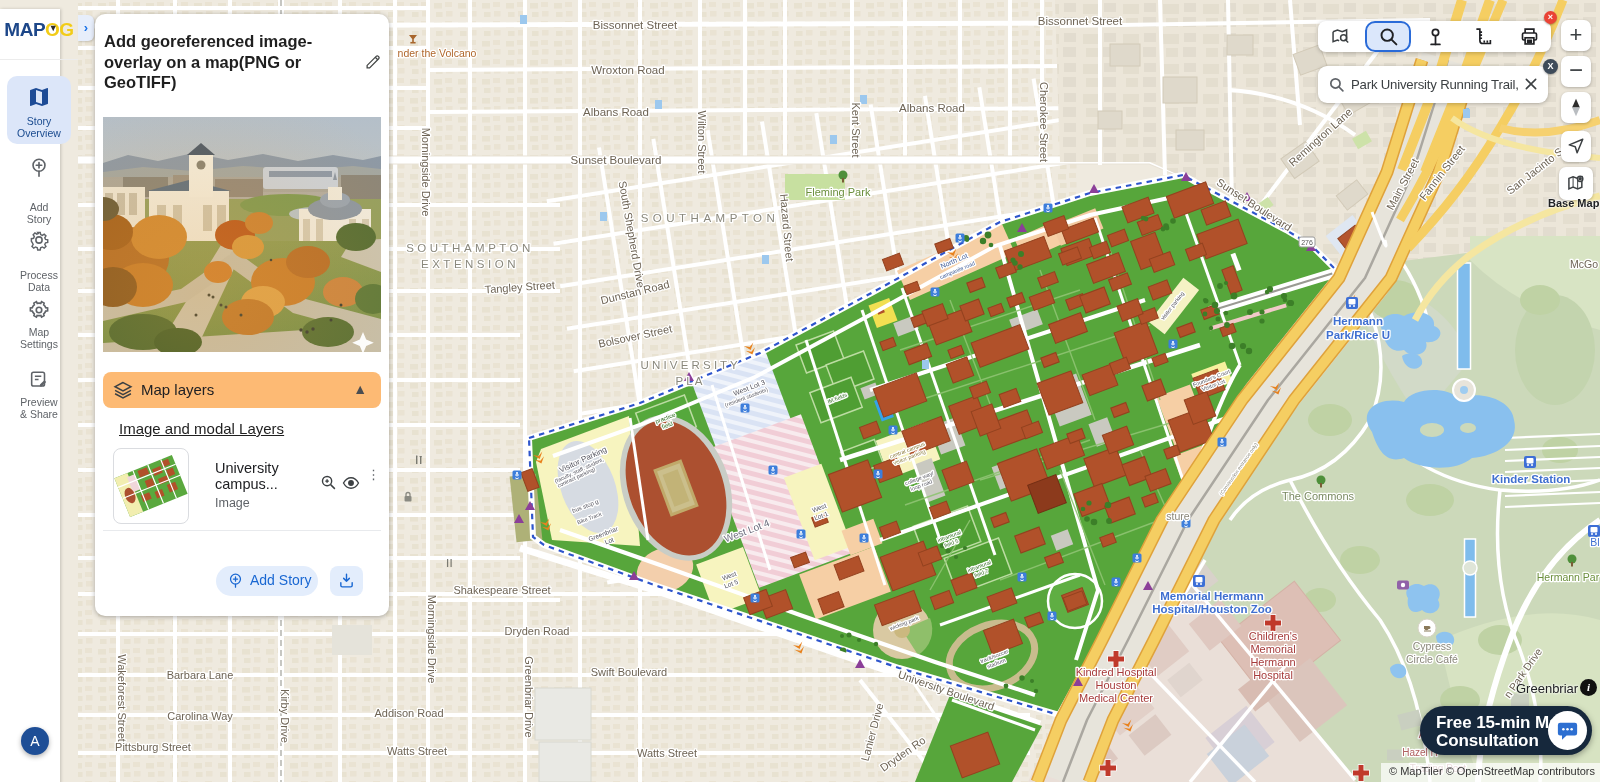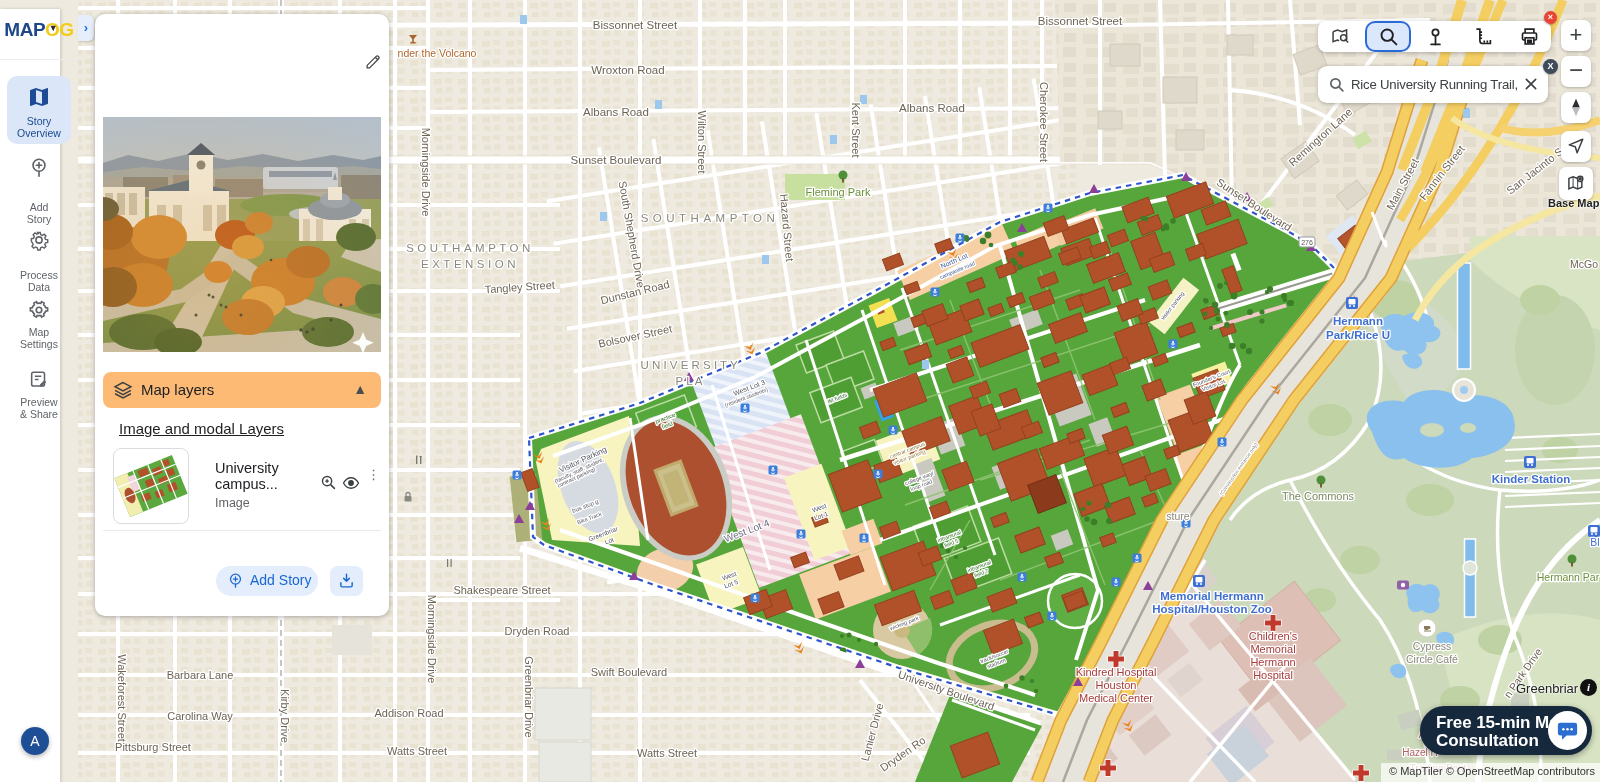--- a/index.html
+++ b/index.html
@@ -874,6 +874,7 @@
 
 <div style="position:absolute;left:95px;top:14px;width:294px;height:602px;background:#ffffff;border-radius:10px;box-shadow:0 1px 5px rgba(0,0,0,.3);">
 
+  <div style="position:absolute;left:9px;top:17px;width:240px;font-size:16.5px;line-height:20.5px;font-weight:bold;color:#1f1f1f;">Add georeferenced image-overlay on a map(PNG or GeoTIFF)</div>
 
   <svg style="position:absolute;left:270px;top:39px" width="17" height="17" viewBox="0 0 24 24" fill="none" stroke="#444746" stroke-width="1.8">
       <path d="M3 21v-3.5L15.8 4.7a2.1 2.1 0 0 1 3 0l.5.5a2.1 2.1 0 0 1 0 3L6.5 21H3z"></path>

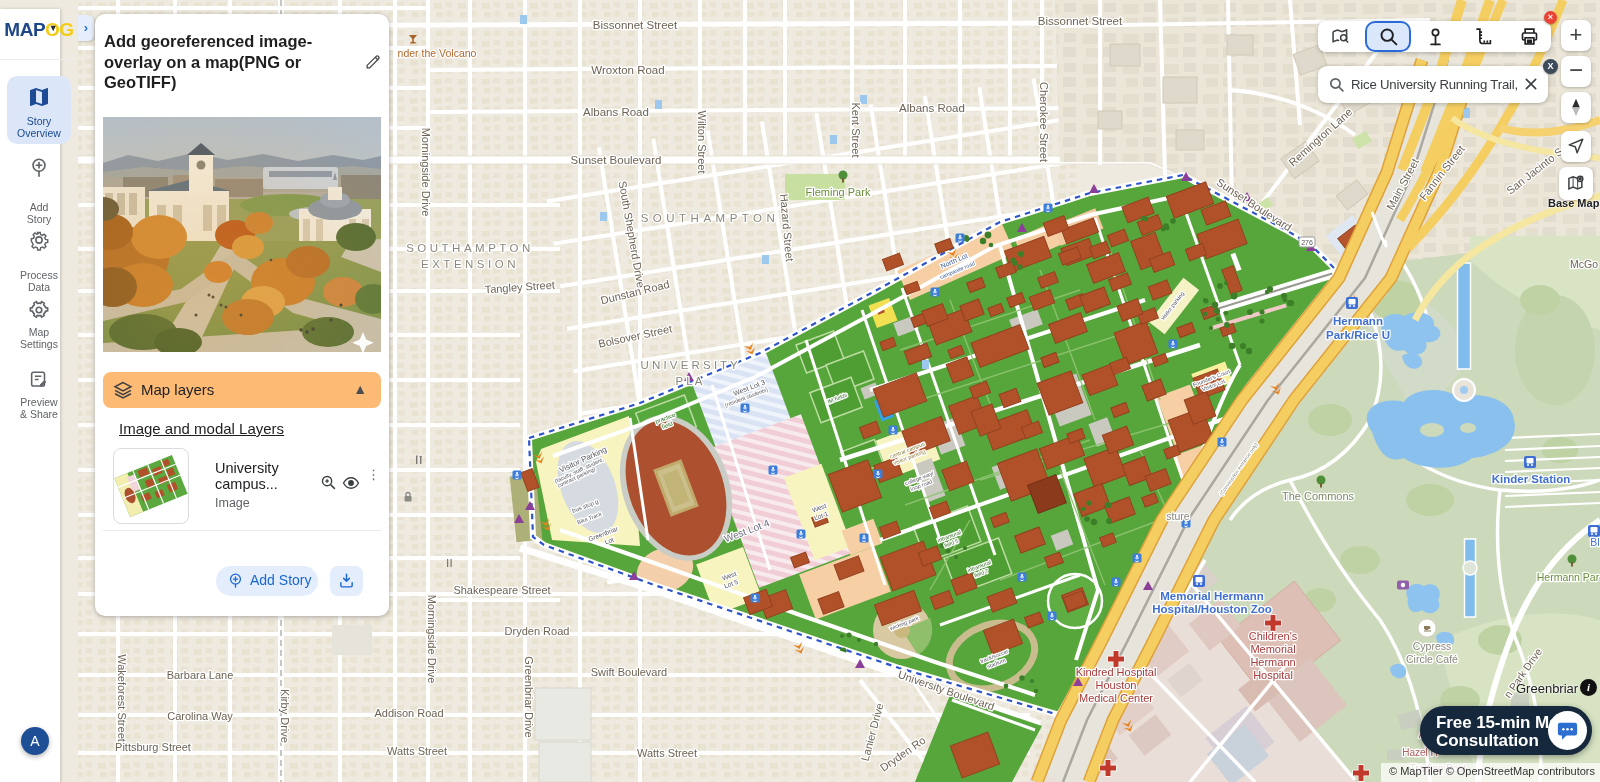--- a/index.html
+++ b/index.html
@@ -1087,7 +1087,7 @@
       <circle cx="10.5" cy="10.5" r="6.5"></circle>
       <path d="M15.5 15.5L21 21" stroke-linecap="round"></path>
     </svg>
-  <span style="position:absolute;left:33px;top:11px;width:172px;overflow:hidden;font-size:13.2px;letter-spacing:-0.2px;color:#3c4043;white-space:nowrap;">Rice University Running Trail,</span>
+  <span style="position:absolute;left:33px;top:11px;width:172px;overflow:hidden;font-size:13.2px;letter-spacing:-0.2px;color:#3c4043;white-space:nowrap;">Park University Running Trail,</span>
   <svg style="position:absolute;right:9px;top:10px" width="16" height="16" viewBox="0 0 24 24" fill="none" stroke="#3c4043" stroke-width="2.4">
       <path d="M5 5l14 14M19 5L5 19" stroke-linecap="round"></path>
     </svg>

